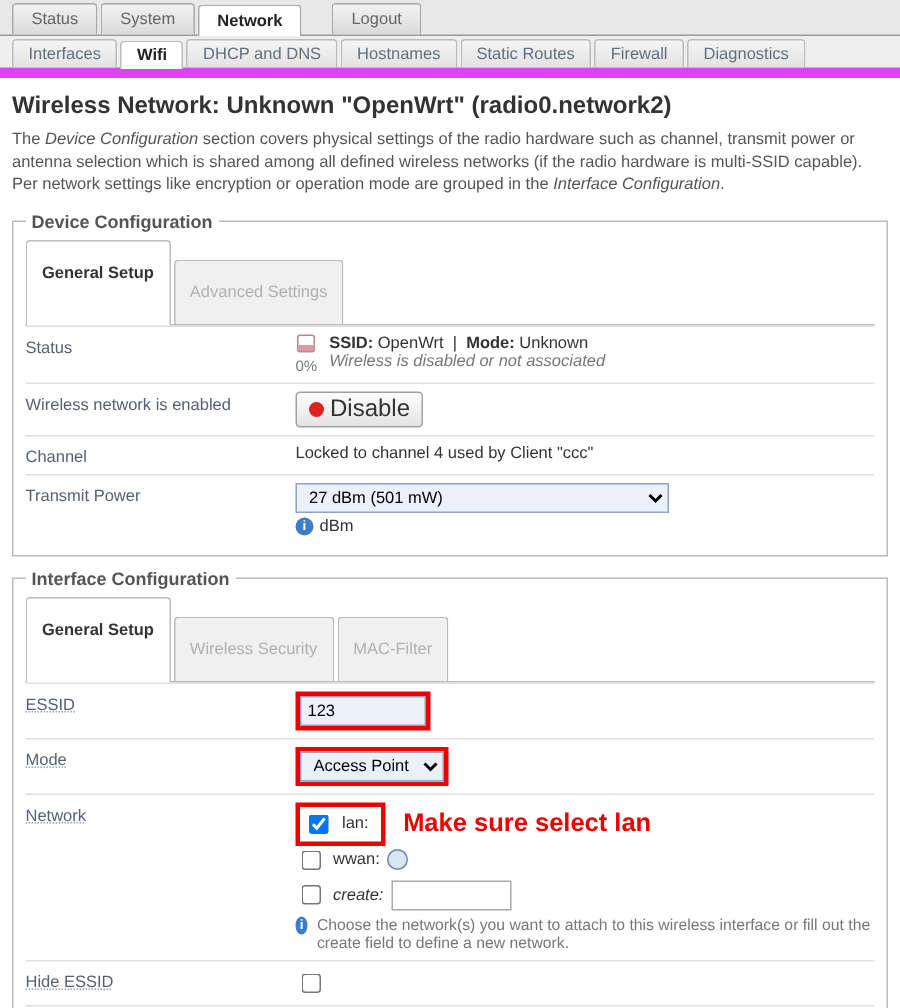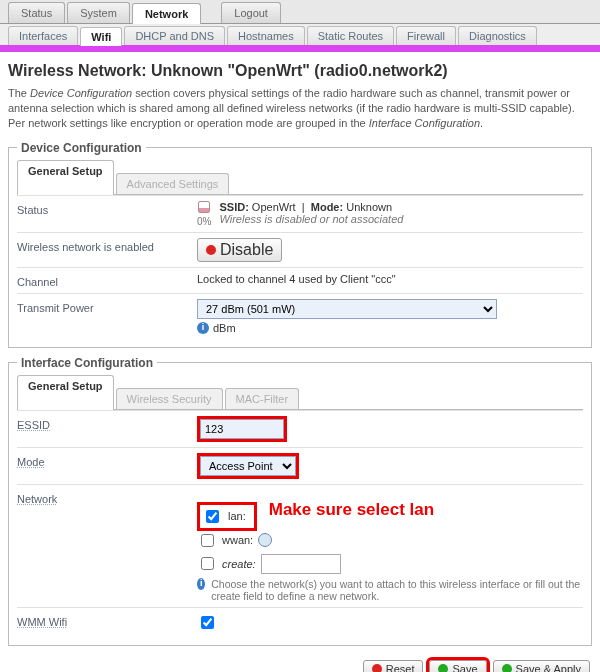--- a/index.html
+++ b/index.html
@@ -97,7 +97,7 @@
     border-bottom: 1px solid #bbb;
   }
   .inner-tabs .itab {
-    padding: 4px 10px;
+    padding: 15px 10px;
     font-size: 11px;
     border: 1px solid #bbb;
     border-bottom: none;

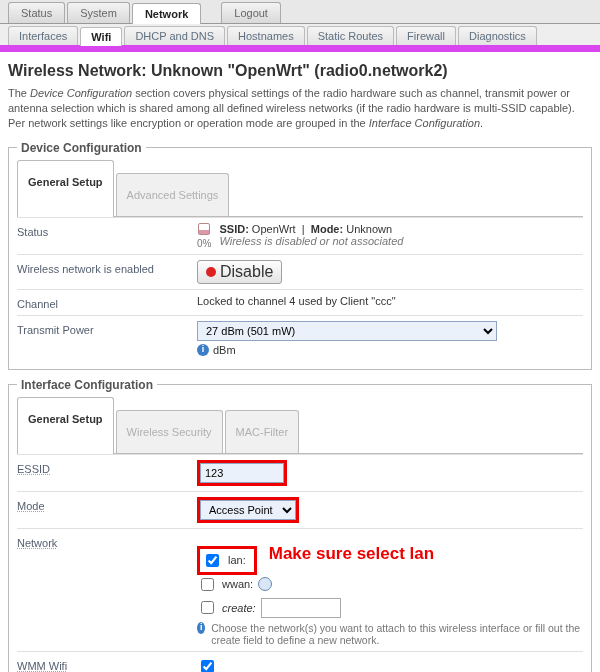--- a/index.html
+++ b/index.html
@@ -152,7 +152,7 @@
     font-size: 11px;
     padding: 2px 4px;
   }
-  select { width: 300px; height: 20px; }
+  select { width: 249px; height: 20px; }
   input[type=text] { width: 292px; height: 14px; }
   input.small { width: 70px; background:#fff; border:1px solid #aaa; }
 

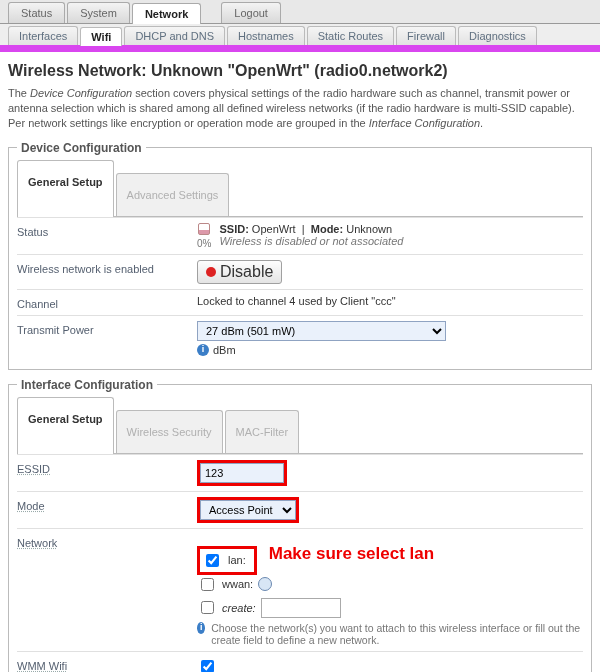--- a/index.html
+++ b/index.html
@@ -308,7 +308,7 @@
     <div class="label">Network</div>
     <div class="value">
       <div style="display:flex; align-items:center;">
-        <span class="highlight-box" style="padding:2px;margin-top:12px;">
+        <span class="highlight-box" style="padding:2px;">
           <span style="border:none; display:inline-flex; align-items:center; gap:6px;">
             <input type="checkbox" checked="" style="">
             <span>lan:</span>

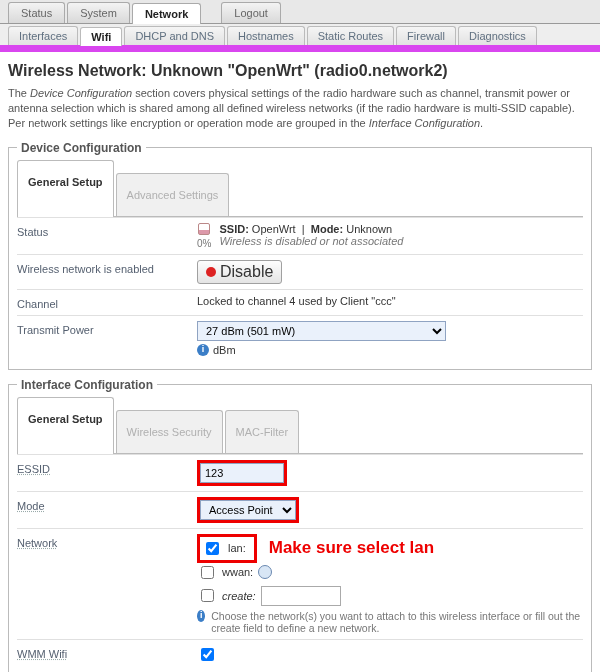--- a/index.html
+++ b/index.html
@@ -334,6 +334,10 @@
     </div>
   </div>
 
+  <div class="row">
+    <div class="label">Hide ESSID</div>
+    <div class="value"><input type="checkbox" style=""></div>
+  </div>
 
   <div class="row">
     <div class="label">WMM Wifi</div>

